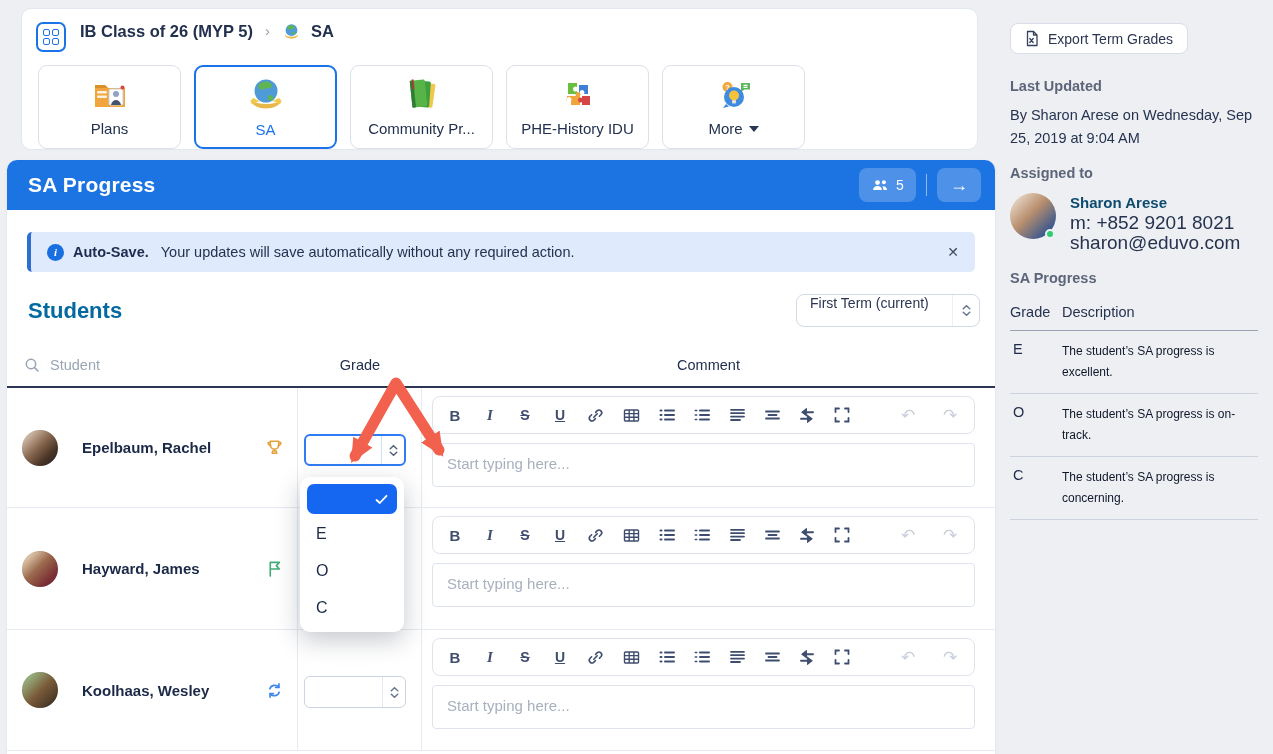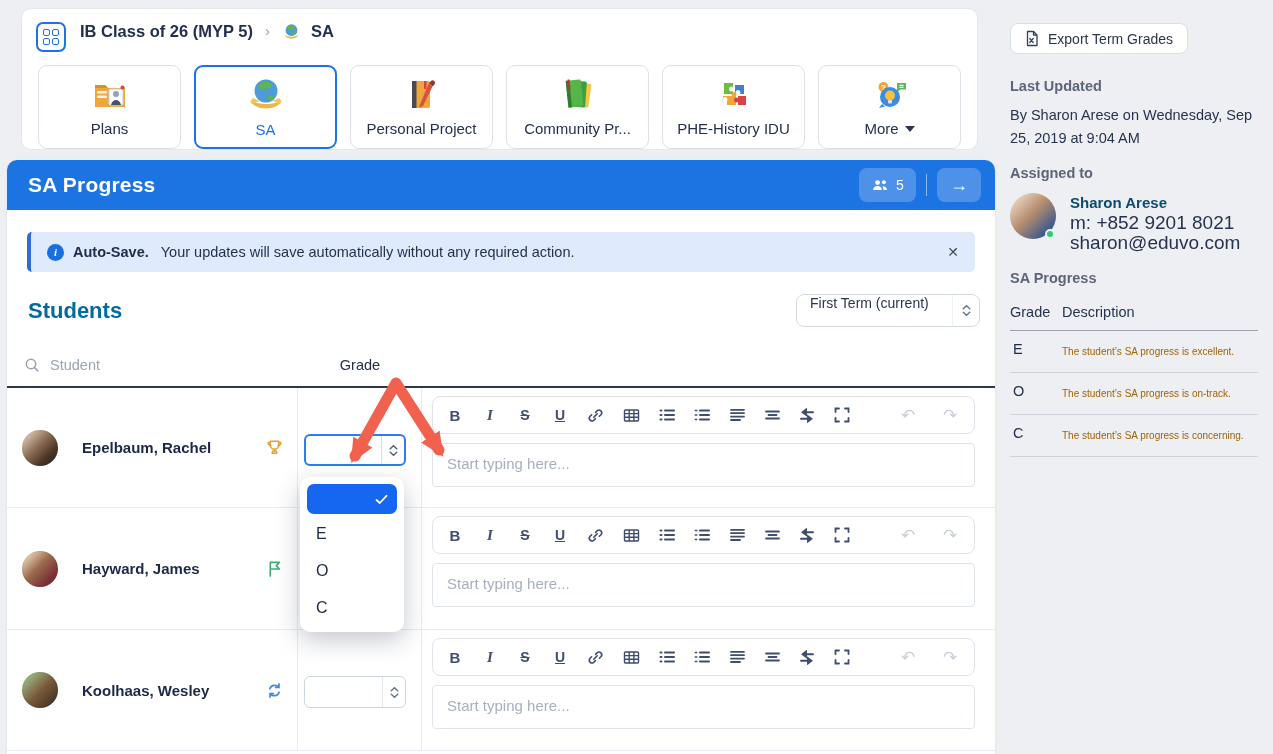--- a/index.html
+++ b/index.html
@@ -169,16 +169,6 @@
       </div>
       <div class="tab">
         <svg class="ic" width="40" height="36" viewBox="0 0 40 36">
-          <rect x="10" y="4" width="18" height="27" rx="2" fill="#f0a63c"></rect>
-          <rect x="10" y="4" width="4.5" height="27" fill="#4a4a55"></rect>
-          <rect x="22" y="4" width="2.5" height="8" fill="#d64545"></rect>
-          <path d="M27 6l3.5 3.5L21 29l-4 1.5L18.5 26z" fill="#d6543f"></path>
-          <path d="M27 6l3.5 3.5 1.8-1.8a1.6 1.6 0 0 0-3.5-3.5z" fill="#8c3b2c"></path>
-        </svg>
-        <span class="lbl">Personal Project</span>
-      </div>
-      <div class="tab">
-        <svg class="ic" width="40" height="36" viewBox="0 0 40 36">
           <rect x="18" y="6" width="14" height="24" rx="1.5" fill="#f0c84a" transform="rotate(8 25 18)"></rect>
           <rect x="13" y="4" width="15" height="26" rx="1.5" fill="#3f9e3f" transform="rotate(4 20 17)"></rect>
           <rect x="9" y="3" width="15" height="27" rx="1.5" fill="#57b548" transform="rotate(-6 16 16)"></rect>

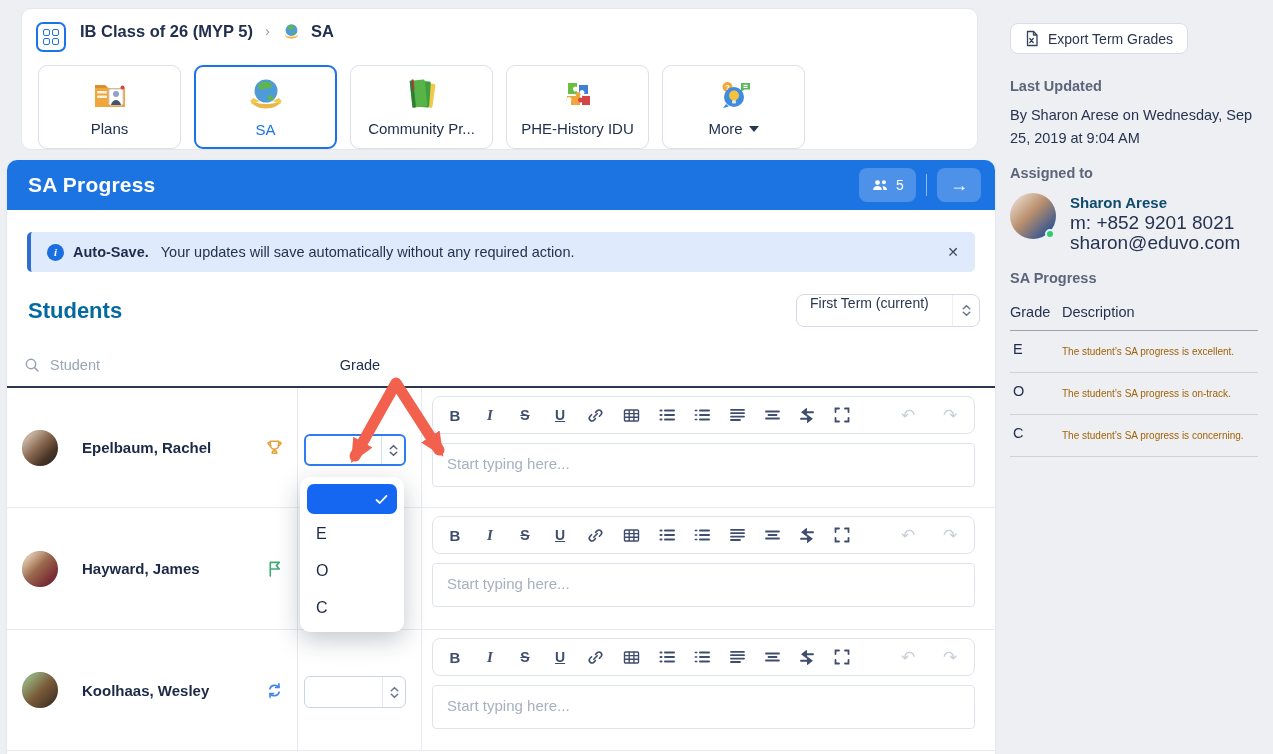--- a/index.html
+++ b/index.html
@@ -114,7 +114,7 @@
   .krow.head { padding:6px 0 10px 0; border-bottom:1px solid #9aa3b4; }
   .krow.head div { font-size:14.5px; color:#26334f; }
   .kgrade { font-size:14.5px; color:#1f2c4c; padding-left:3px; }
-  .kdesc { font-size:10px; color:#a16207; line-height:21px; }
+  .kdesc { font-size:12px; color:#0f172a; line-height:21px; }
 
   svg.ic { display:block; }
 </style>

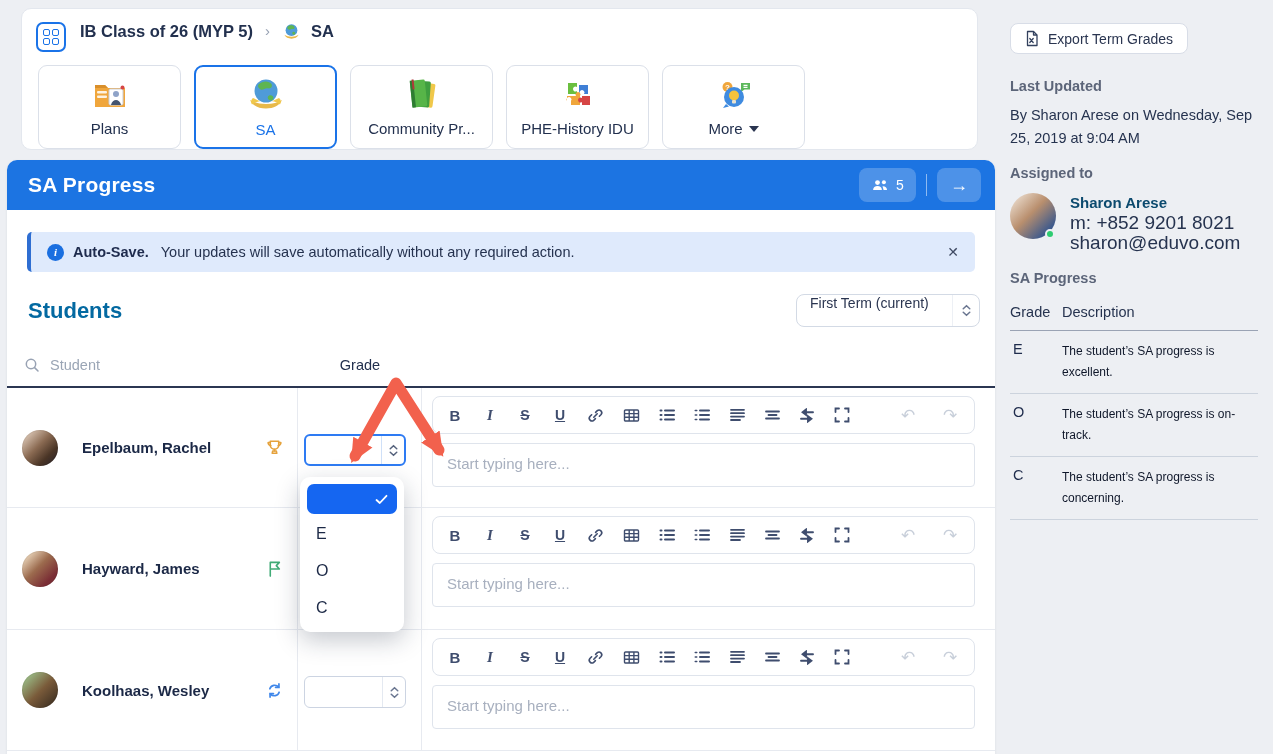--- a/index.html
+++ b/index.html
@@ -254,6 +254,7 @@
         <span class="ph">Student</span>
       </div>
       <div class="hcell">Grade</div>
+      <div class="hcell">Comment</div>
     </div>
 
     <div class="trow r1">

